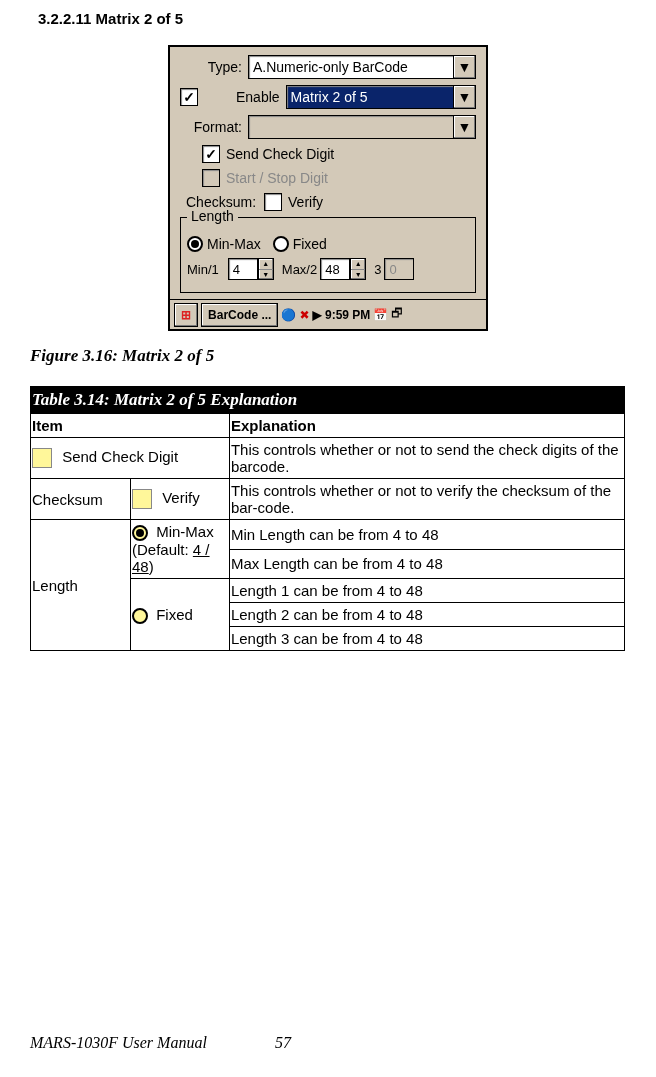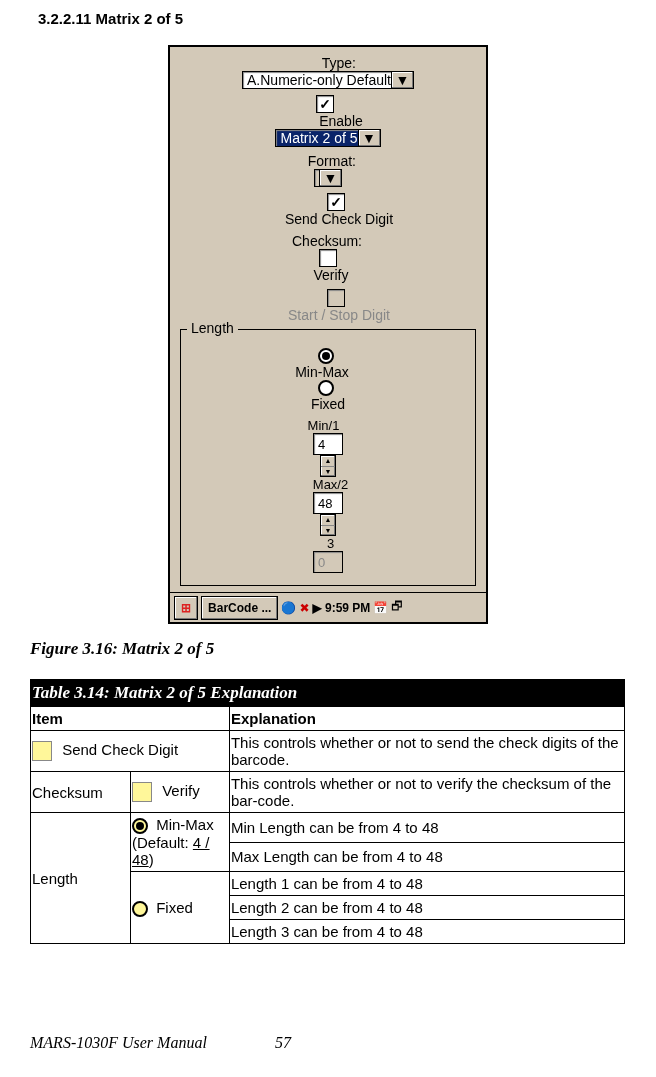--- a/index.html
+++ b/index.html
@@ -56,7 +56,7 @@
     padding: 8px 10px 6px 10px;
     font-size: 14px;
   }
-  .row { display: flex; align-items: center; margin-bottom: 6px; flex-direction: column; }
+  .row { display: flex; align-items: center; margin-bottom: 6px; }
   .lbl-right { width: 62px; text-align: right; margin-right: 6px; }
   .dropdown {
     flex: 1;

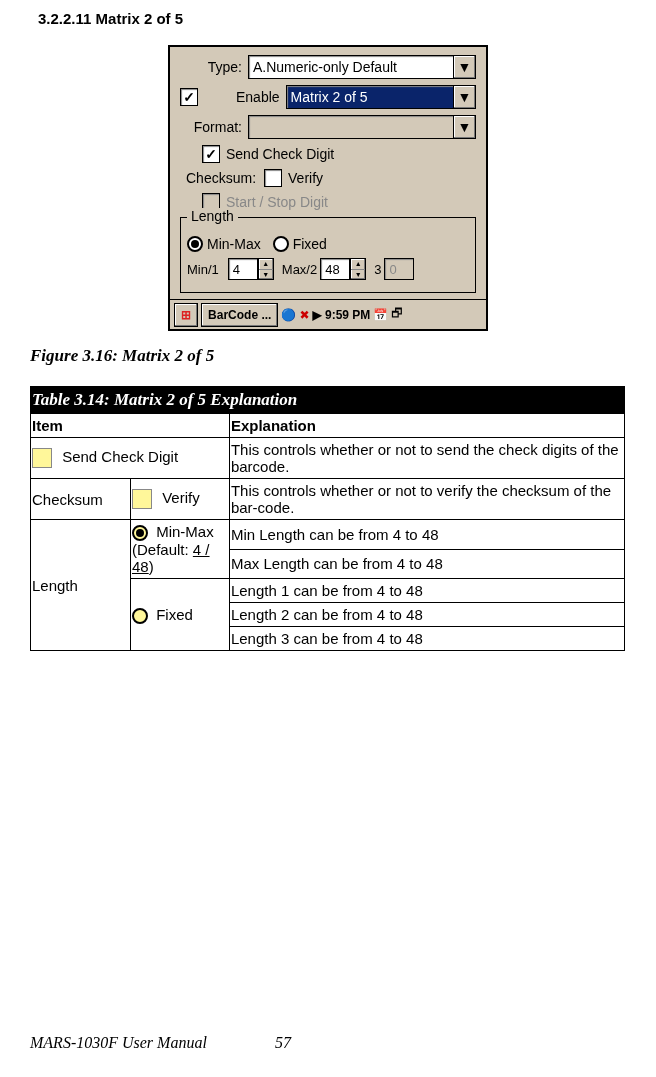--- a/index.html
+++ b/index.html
@@ -193,7 +193,7 @@
       <div class="row">
         <span class="lbl-right">Type:</span>
         <div class="dropdown">
-          <span>A.Numeric-only Default</span>
+          <span>A.Numeric-only BarCode</span>
           <span class="dd-arrow">▼</span>
         </div>
       </div>

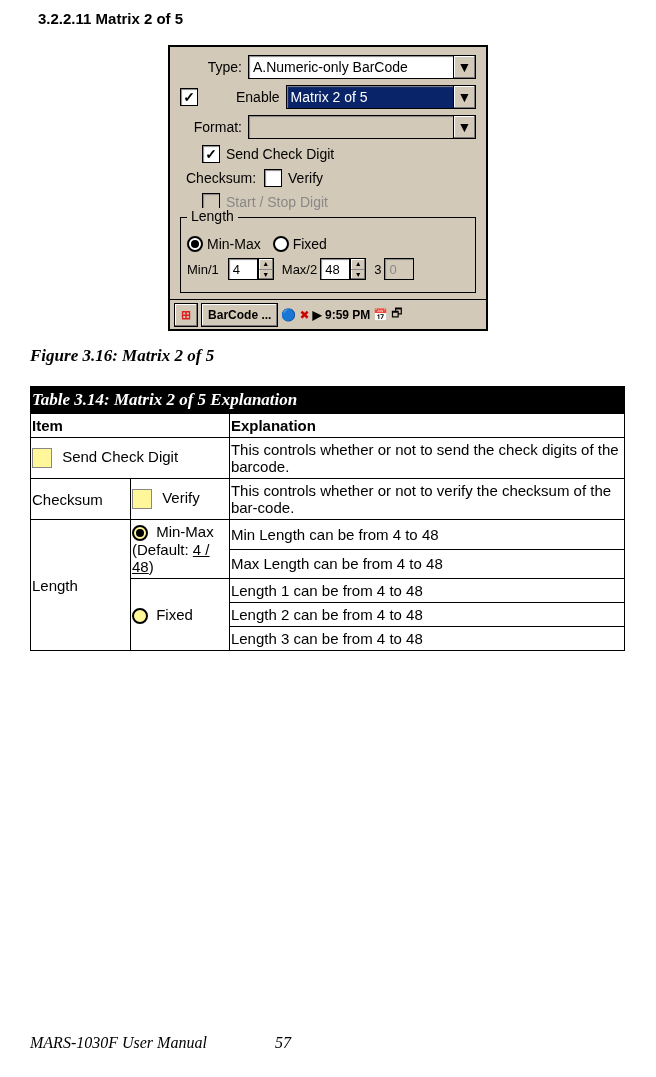--- a/index.html
+++ b/index.html
@@ -224,15 +224,15 @@
         <span>Send Check Digit</span>
       </div>
 
+      <div class="row" style="margin-left:22px;">
+        <span class="chk disabled"></span>
+        <span class="disabled-text">Start / Stop Digit</span>
+      </div>
+
       <div class="row" style="margin-left:6px;">
         <span style="margin-right:8px;">Checksum:</span>
         <span class="chk"></span>
         <span>Verify</span>
-      </div>
-
-      <div class="row" style="margin-left:22px;">
-        <span class="chk disabled"></span>
-        <span class="disabled-text">Start / Stop Digit</span>
       </div>
 
       <div class="fieldset">

